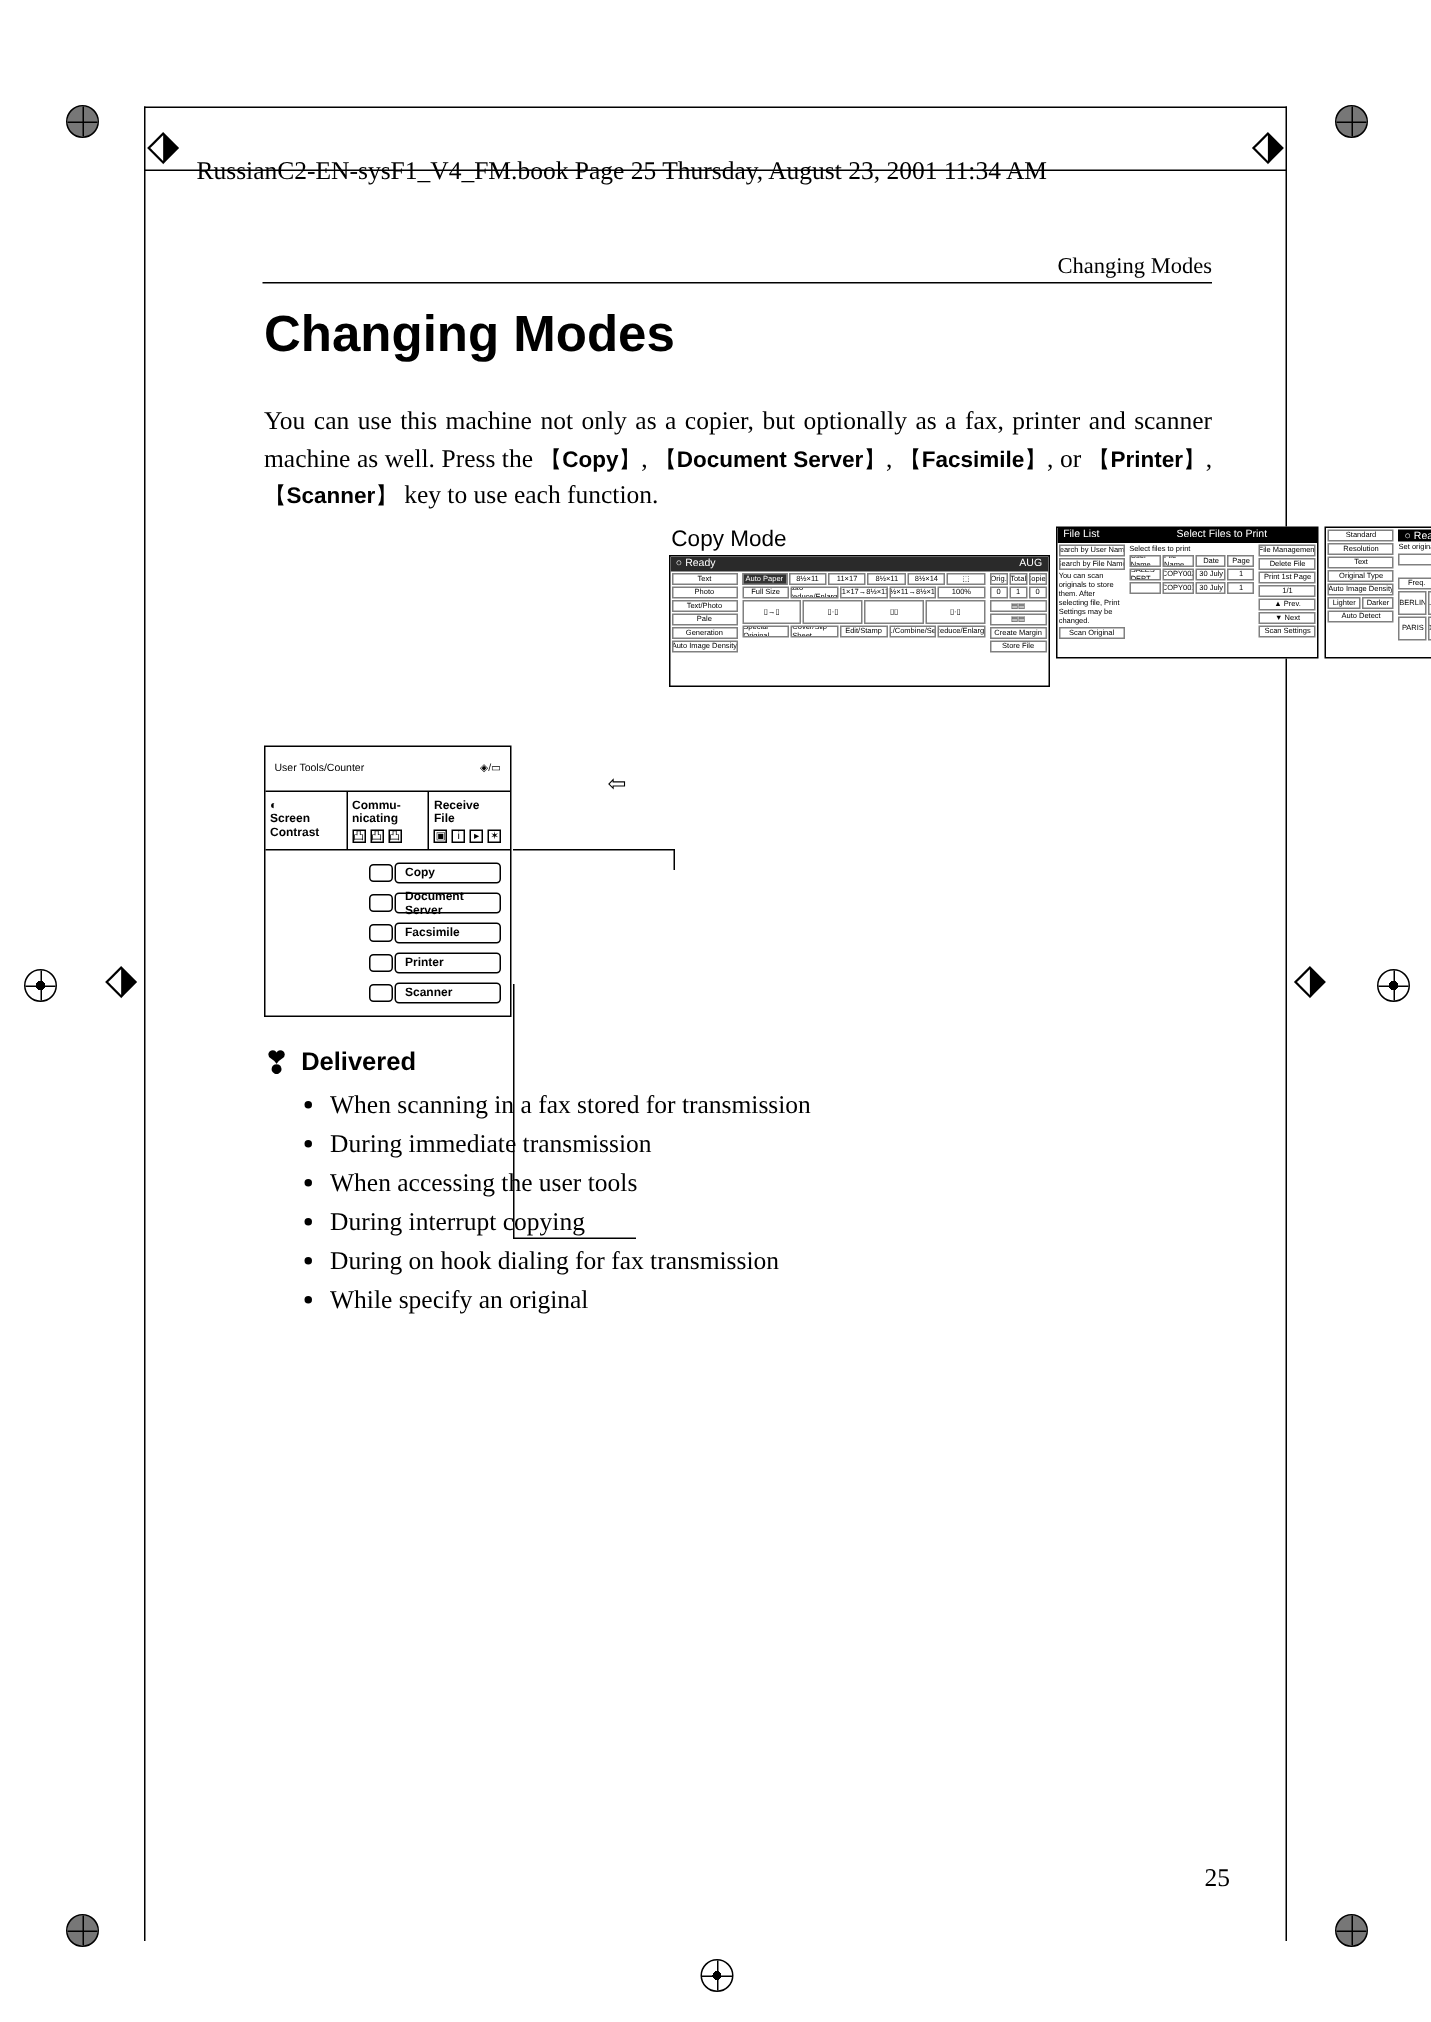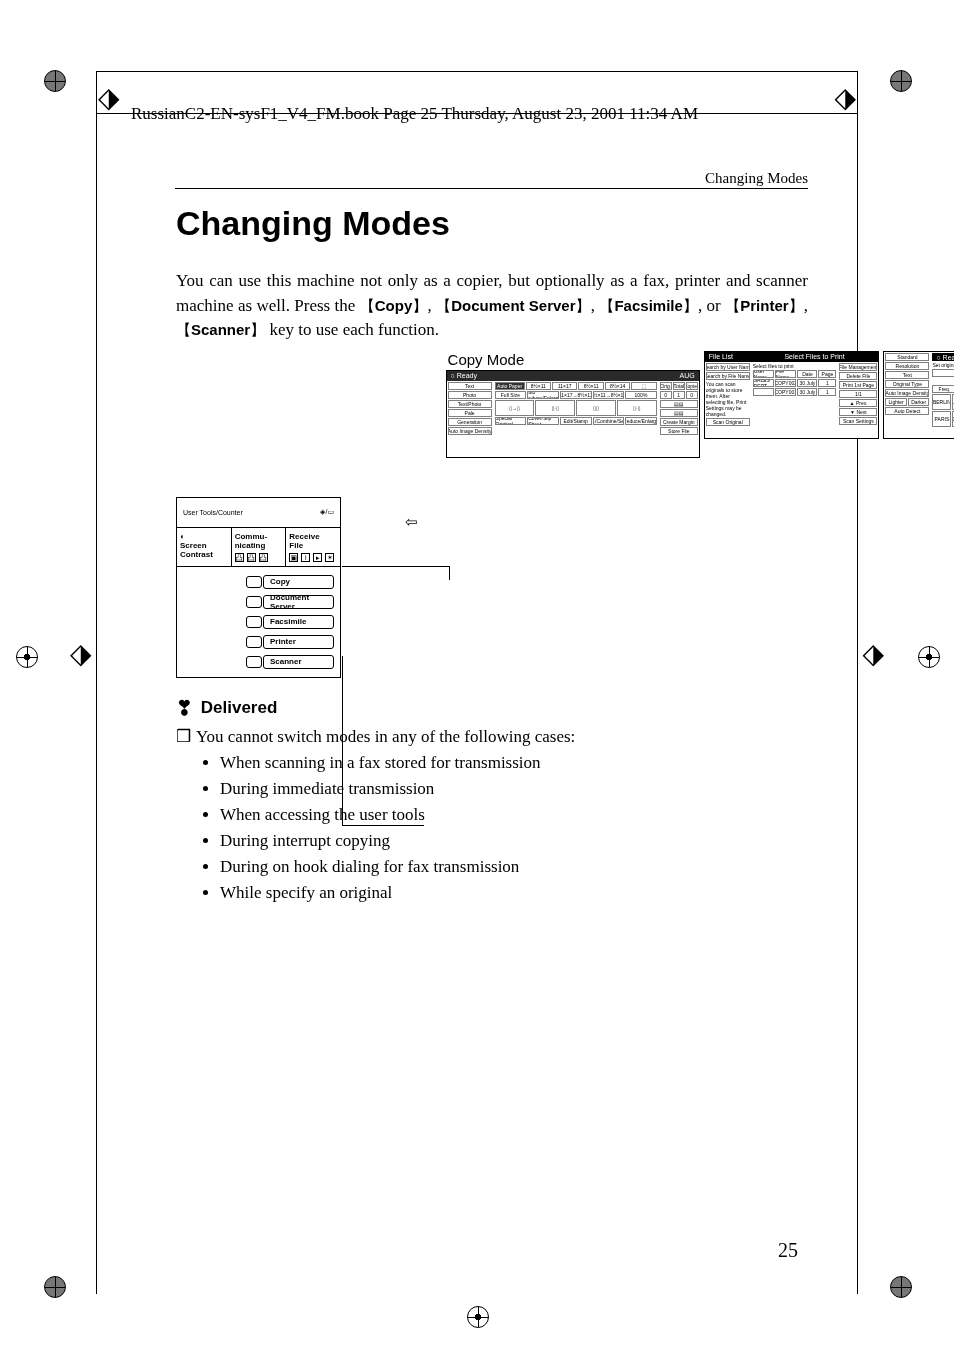--- a/index.html
+++ b/index.html
@@ -624,9 +624,6 @@
       <span class="lim-icon">❣</span>
       <span>Delivered</span>
     </div>
-    <div class="lim-line">
-      <span class="box-bullet">❒ </span><span>You cannot switch modes in any of the following cases:</span>
-    </div>
     <ul class="cases">
       <li>When scanning in a fax stored for transmission</li>
       <li>During immediate transmission</li>

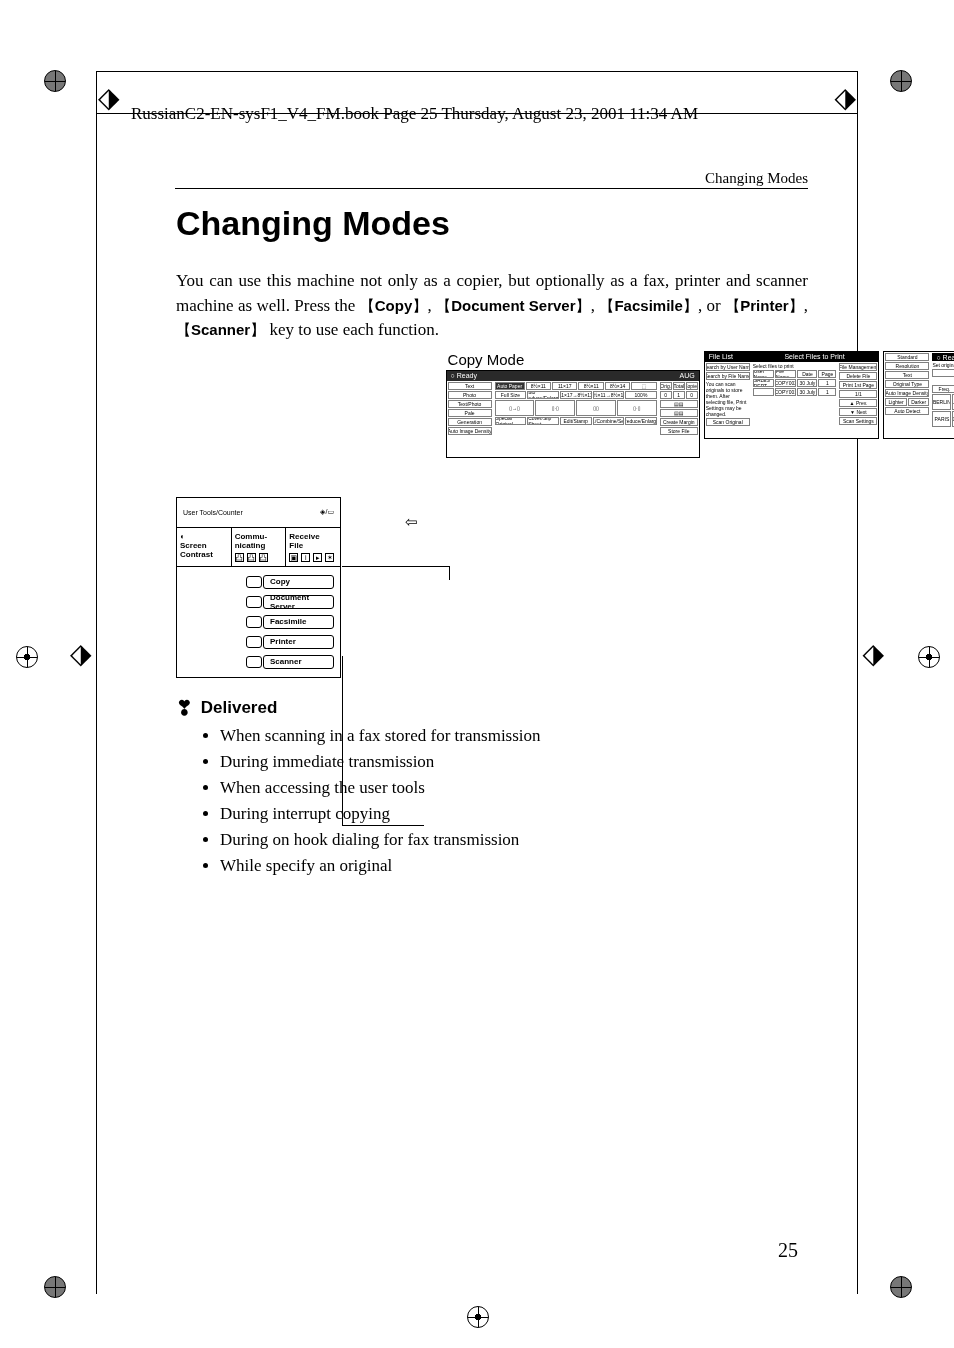--- a/index.html
+++ b/index.html
@@ -279,9 +279,9 @@
   
   .page-num {
     position: absolute;
-    right: 156px;
+    right: 134px;
     bottom: 86px;
-    font-size: 20px;
+    font-size: 17px;
   }
 
   

